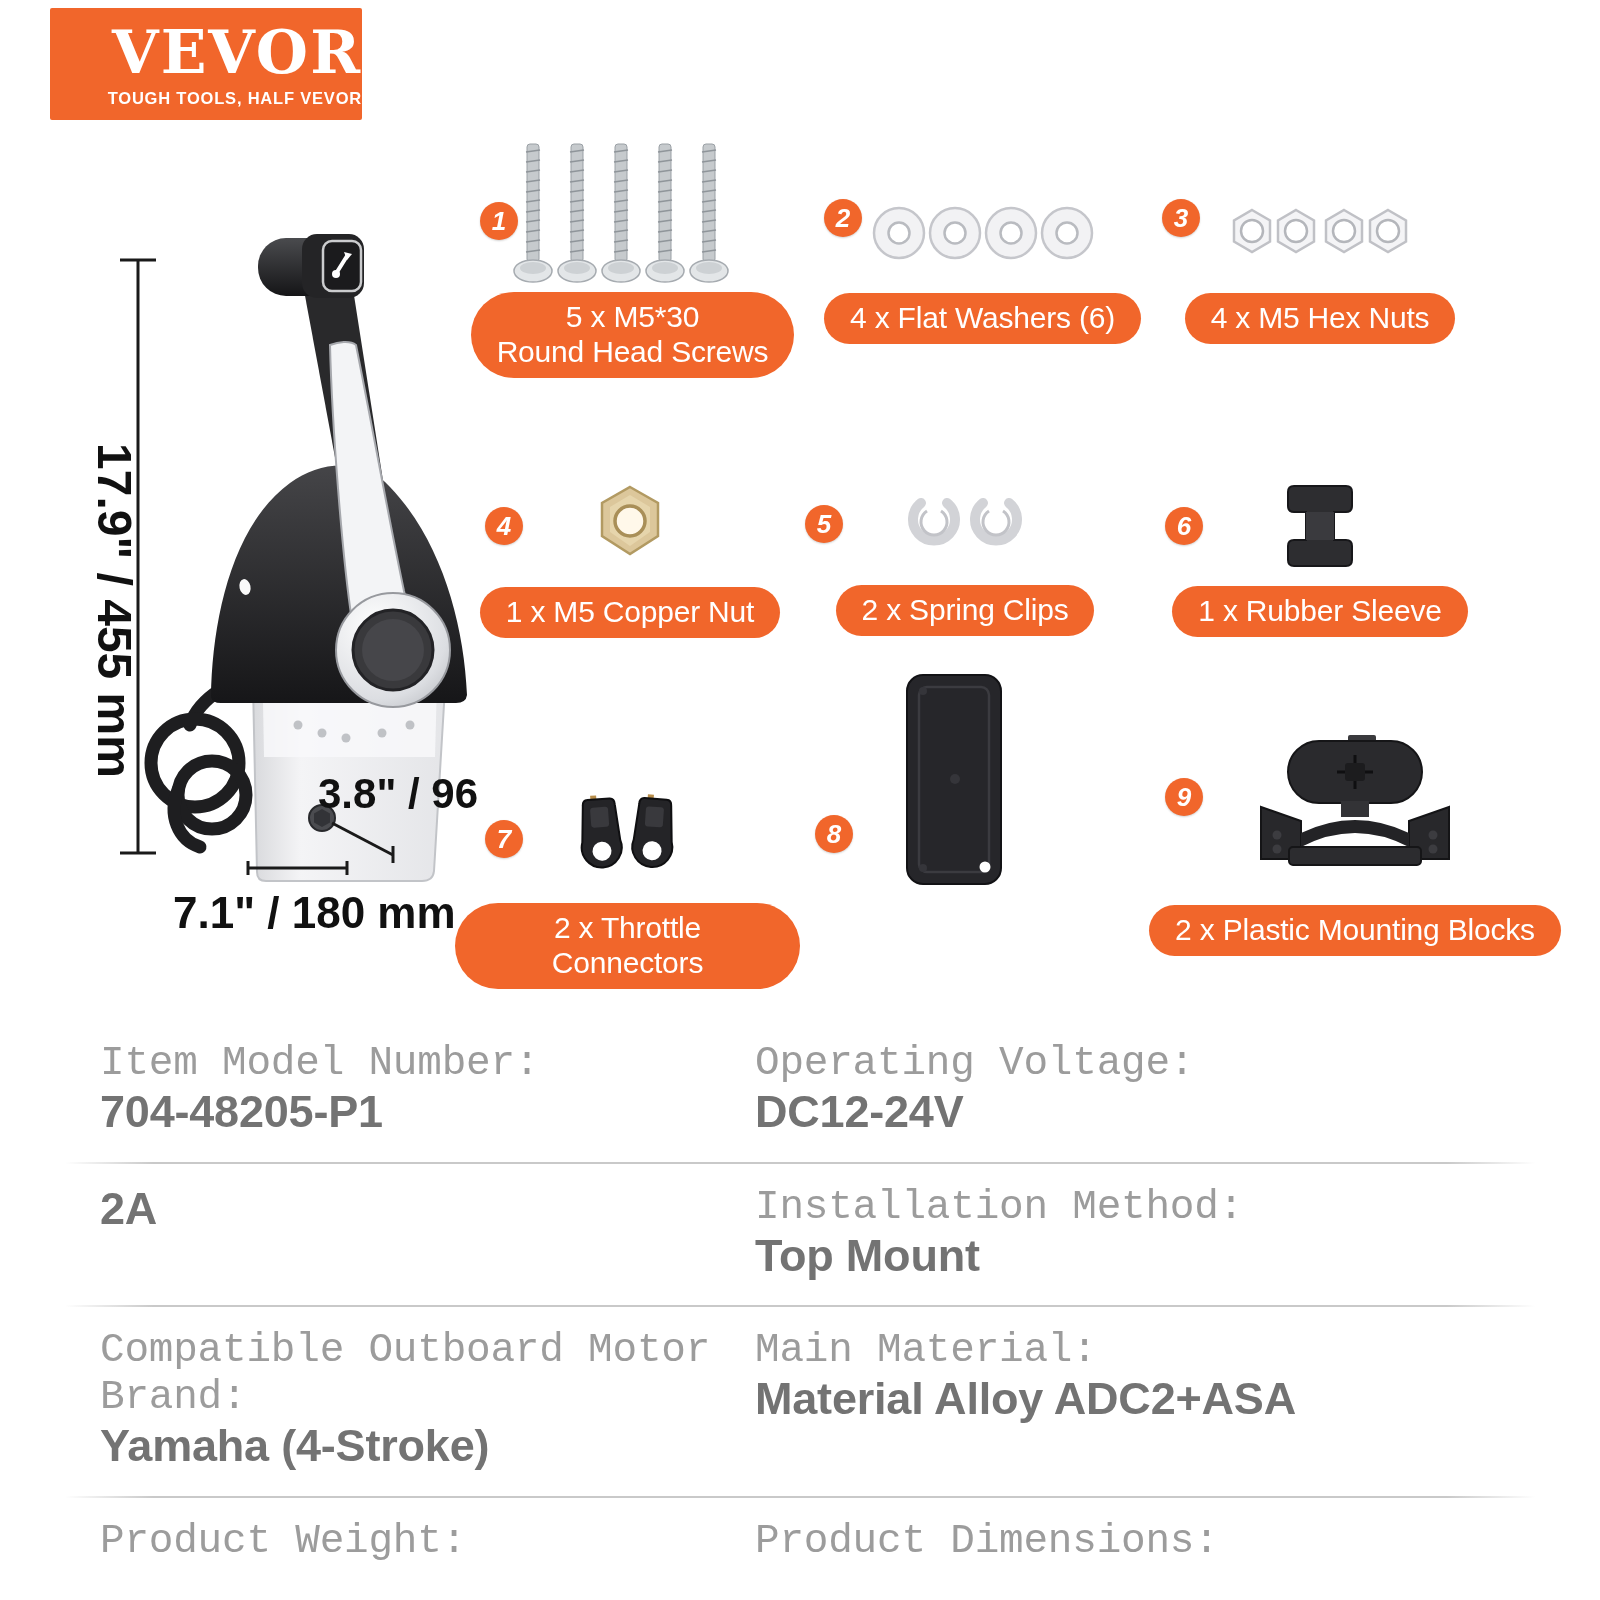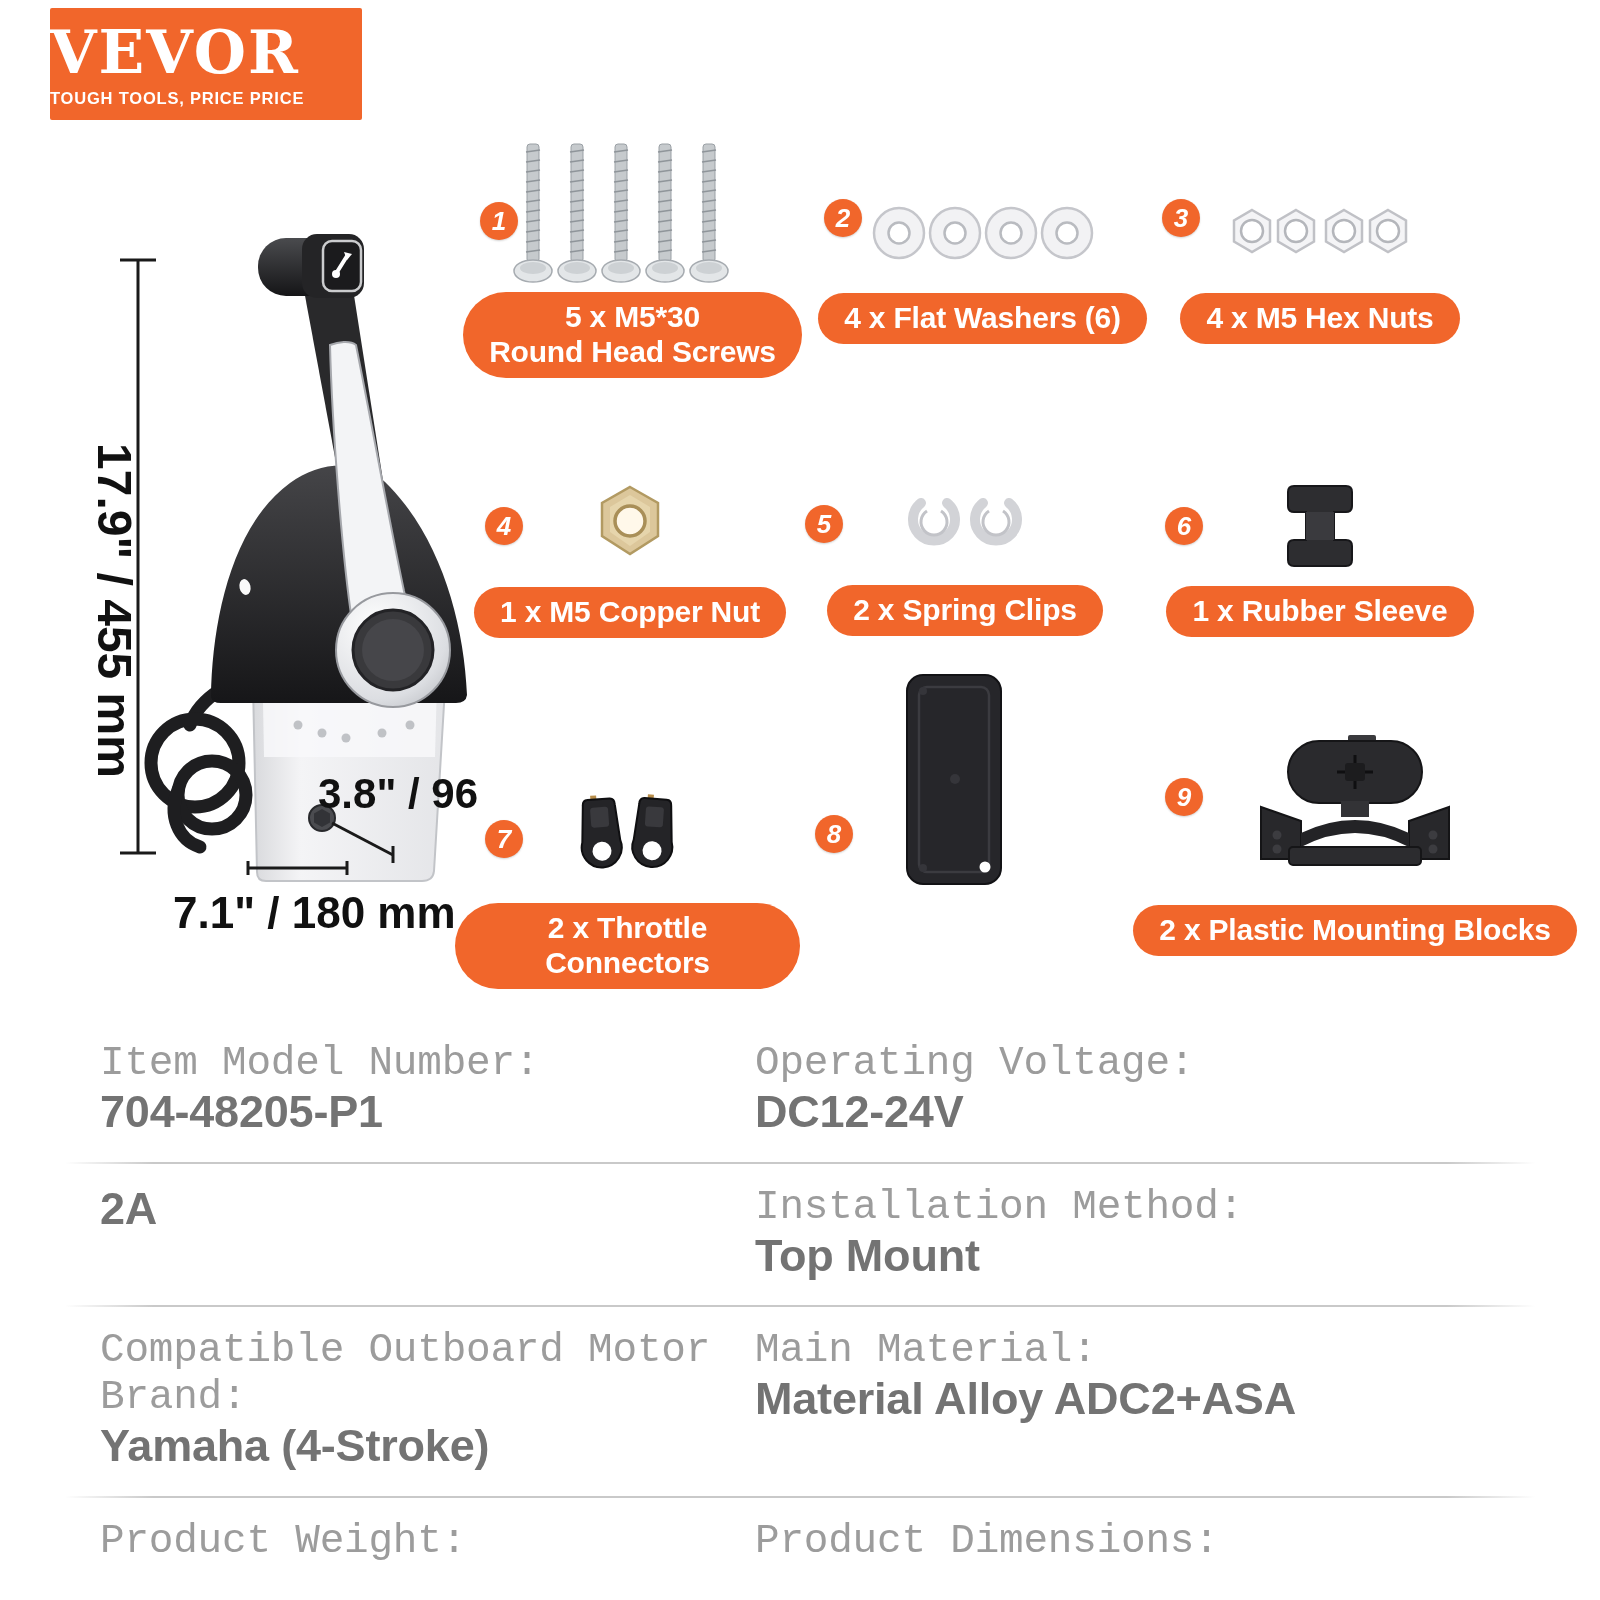--- a/index.html
+++ b/index.html
@@ -9,7 +9,7 @@
 
   
   .logo{position:absolute;left:50px;top:8px;width:312px;height:112px;background:var(--accent);
-        display:flex;flex-direction:column;align-items:flex-start;justify-content:center;border-radius:2px;}
+        display:flex;flex-direction:column;align-items:flex-end;justify-content:center;border-radius:2px;}
   .logo .brand{font-family:"DejaVu Serif", serif;font-weight:bold;font-size:60px;line-height:60px;
         color:#fff;letter-spacing:2px;margin-top:2px;}
   .logo .tagline{color:#fff;font-size:16.5px;font-weight:bold;letter-spacing:.8px;margin-top:7px;}

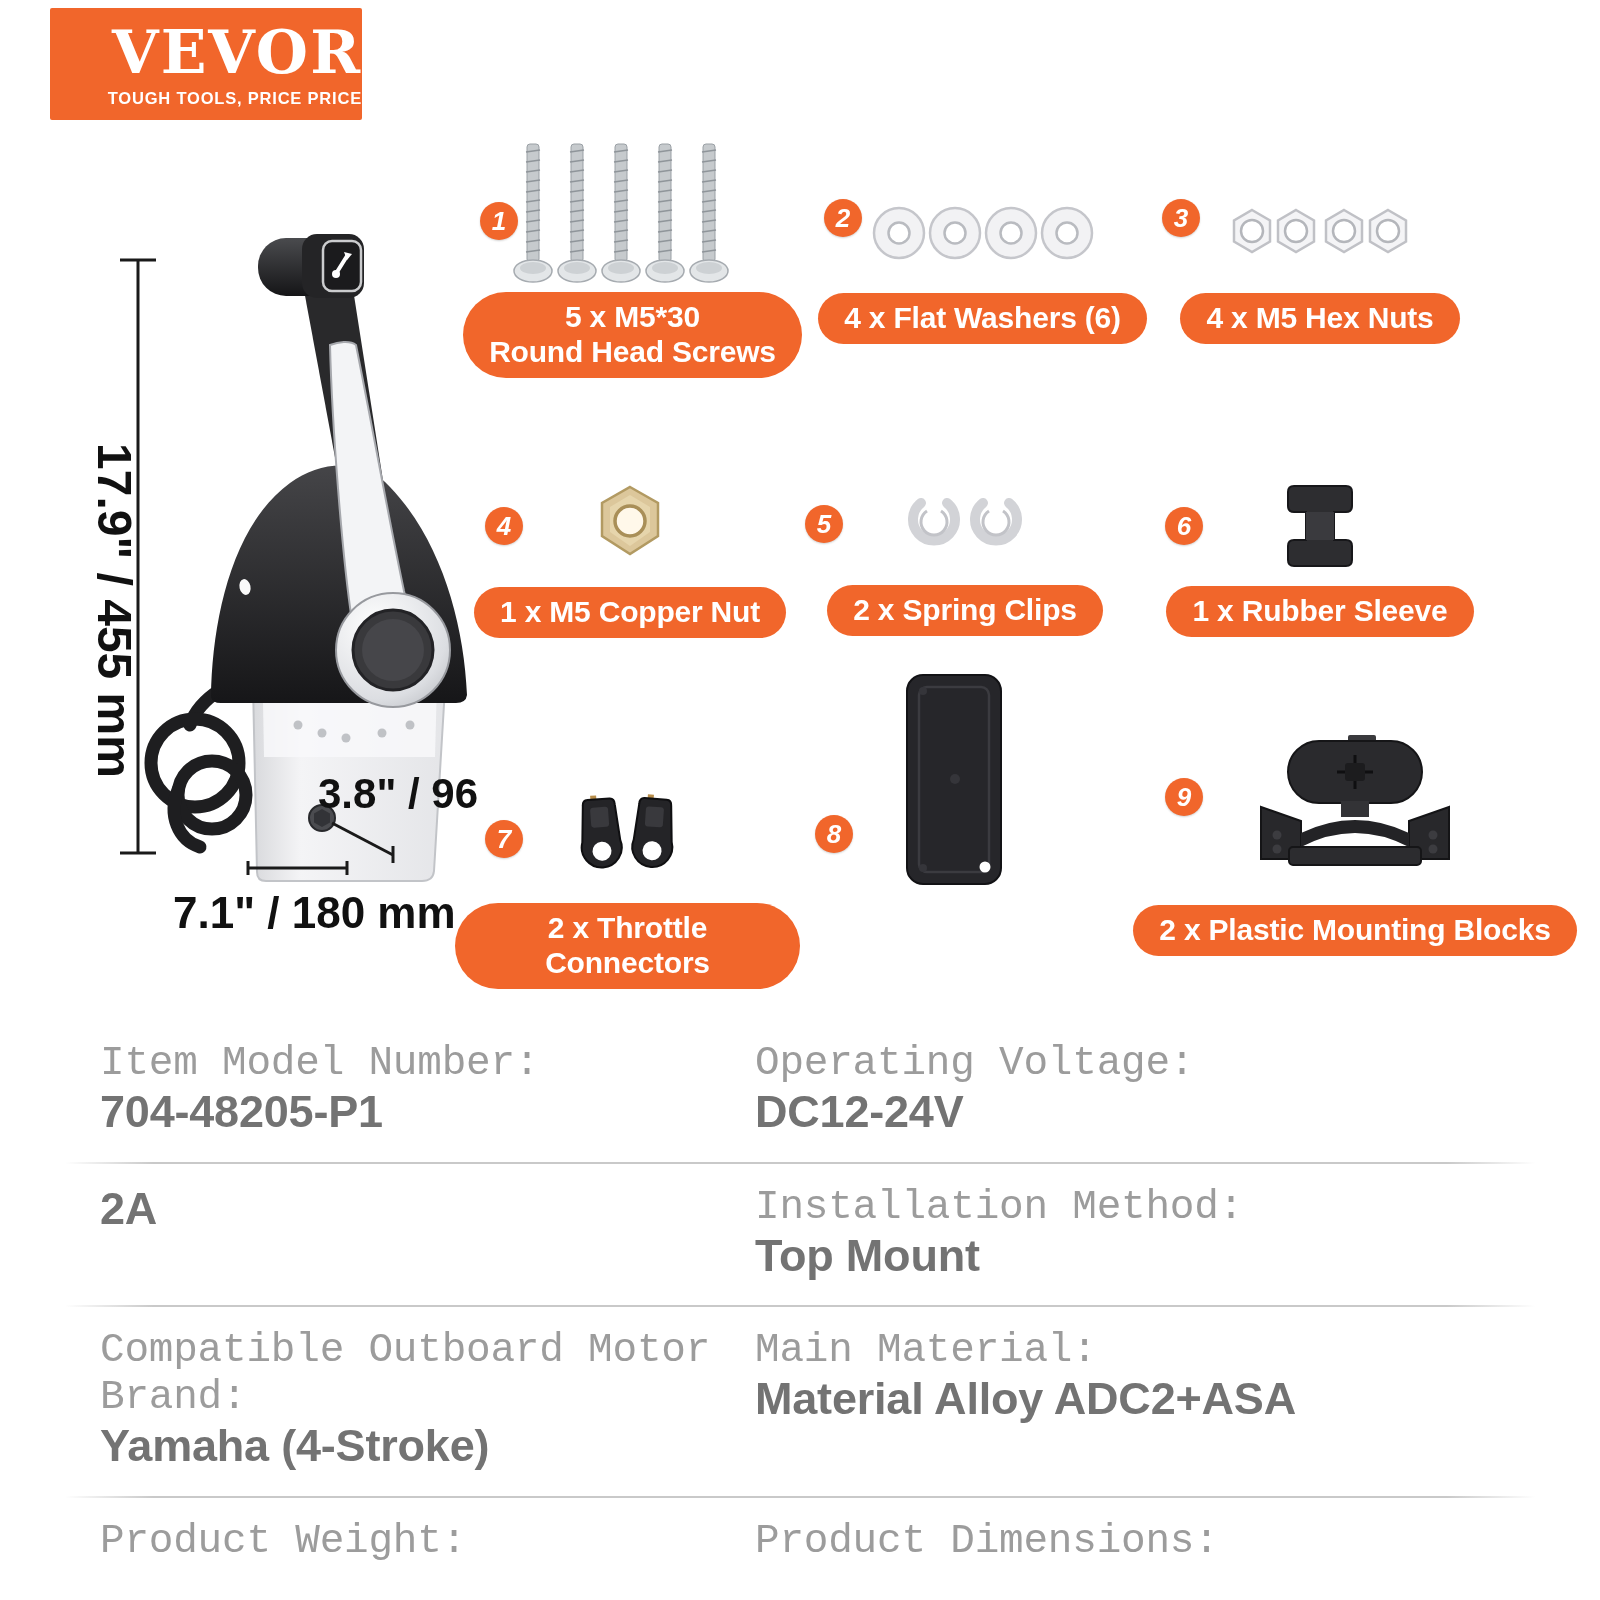--- a/index.html
+++ b/index.html
@@ -43,7 +43,7 @@
 
   <div class="logo">
     <div class="brand">VEVOR</div>
-    <div class="tagline">TOUGH TOOLS, PRICE PRICE</div>
+    <div class="tagline">TOUGH TOOLS, HALF VEVOR</div>
   </div>
 
   <div class="product">

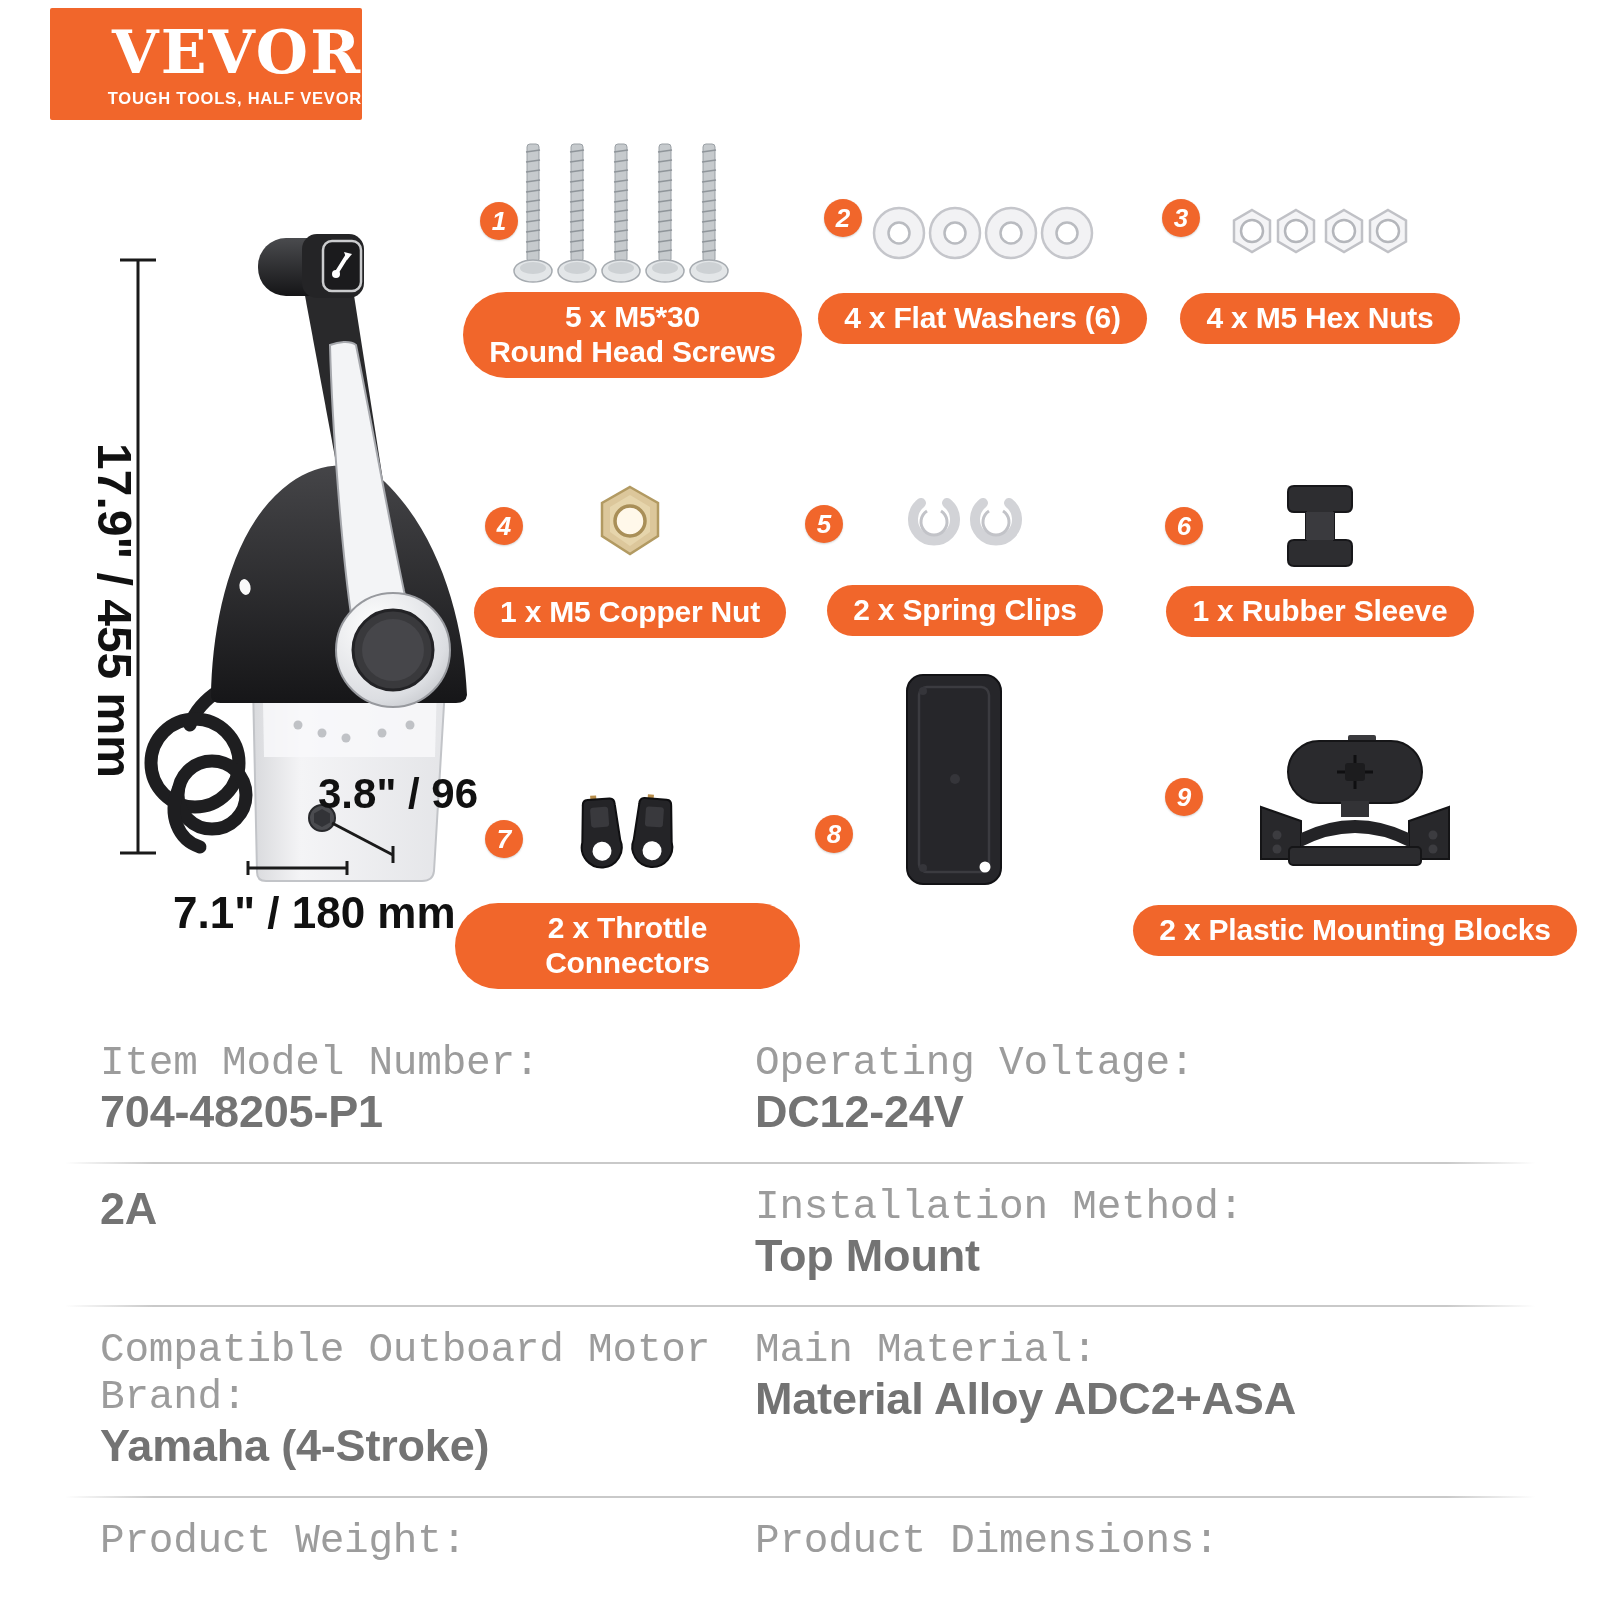--- a/index.html
+++ b/index.html
@@ -20,7 +20,7 @@
   .badge{position:absolute;width:38px;height:38px;border-radius:50%;background:var(--accent);
          color:#fff;font-weight:bold;font-style:italic;font-size:26px;line-height:38px;
          text-align:center;box-shadow:0 1px 2px rgba(0,0,0,.18);}
-  .pill{display:inline-block;background:var(--accent);color:#fff;font-weight:bold;font-size:30px;
+  .pill{display:inline-block;background:var(--accent);color:#fff;font-weight:normal;font-size:30px;
         line-height:1.16;padding:8px 26px;border-radius:44px;white-space:pre-line;letter-spacing:-0.2px;}
 
   

